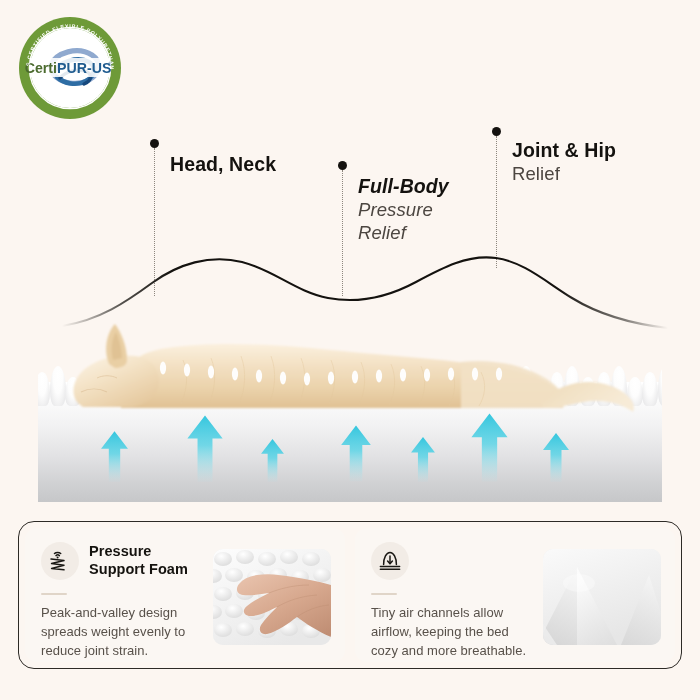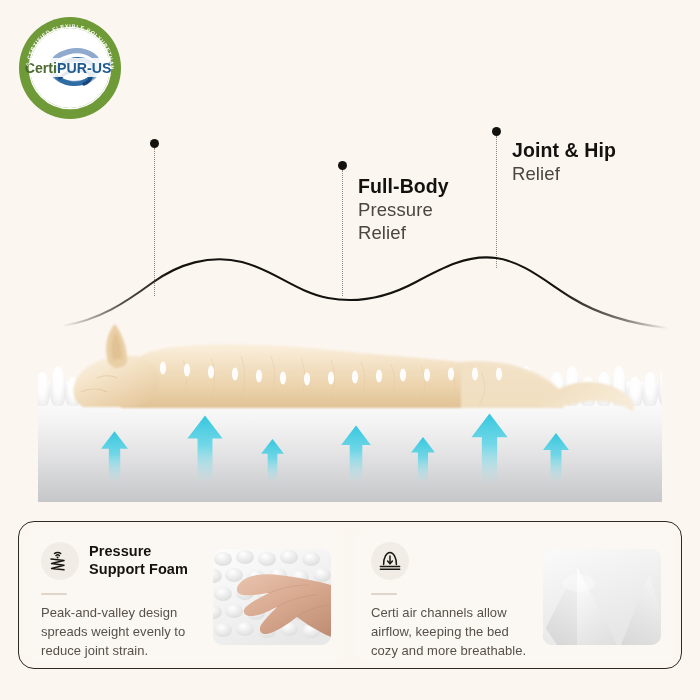--- a/index.html
+++ b/index.html
@@ -270,6 +270,7 @@
     <span class="dot"></span>
     <span class="leader"></span>
     <span class="txt">
+      <span class="t1">Head, Neck</span>
     </span>
   </div>
 

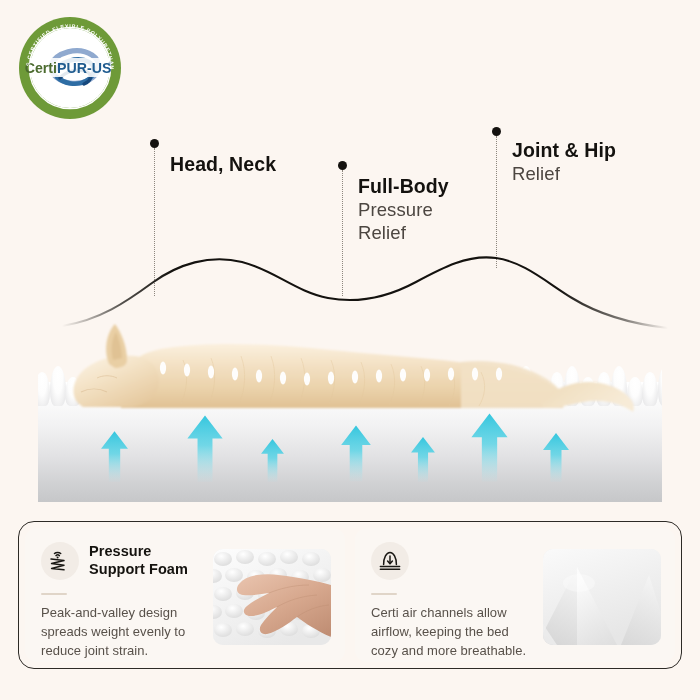--- a/index.html
+++ b/index.html
@@ -91,7 +91,7 @@
 
   #callout-body { left: 338px; top: 161px; }
   #callout-body .leader { height: 126px; }
-  #callout-body .txt { top: 14px; }
+  #callout-body .txt { top: 14px; font-style: italic; }
 
   #callout-joint { left: 492px; top: 127px; }
   #callout-joint .leader { height: 132px; }

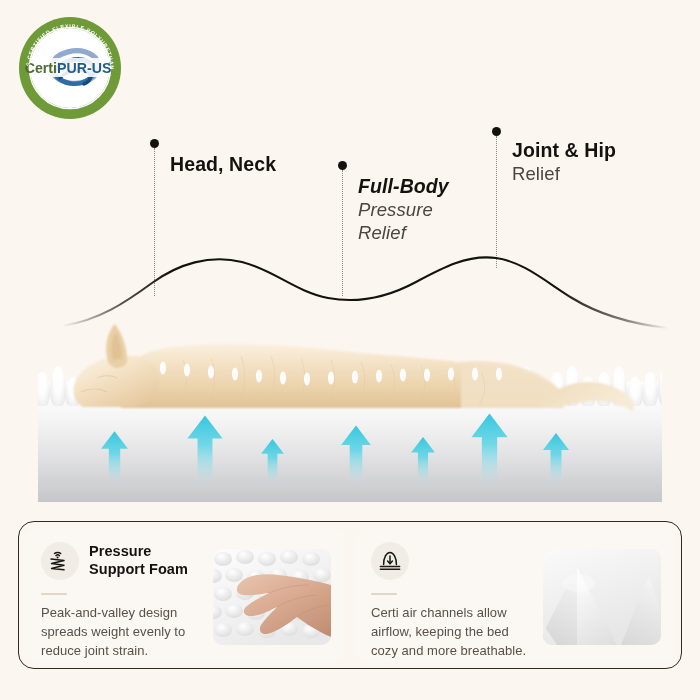--- a/index.html
+++ b/index.html
@@ -628,7 +628,7 @@
           </span>
         </div>
         <div class="frule"></div>
-        <div class="fdesc">Certi air channels allow airflow, keeping the bed cozy and more breathable.</div>
+        <div class="fdesc">Tiny air channels allow airflow, keeping the bed cozy and more breathable.</div>
       </div>
       <div class="fthumb">
         <svg viewBox="0 0 118 96" xmlns="http://www.w3.org/2000/svg">

